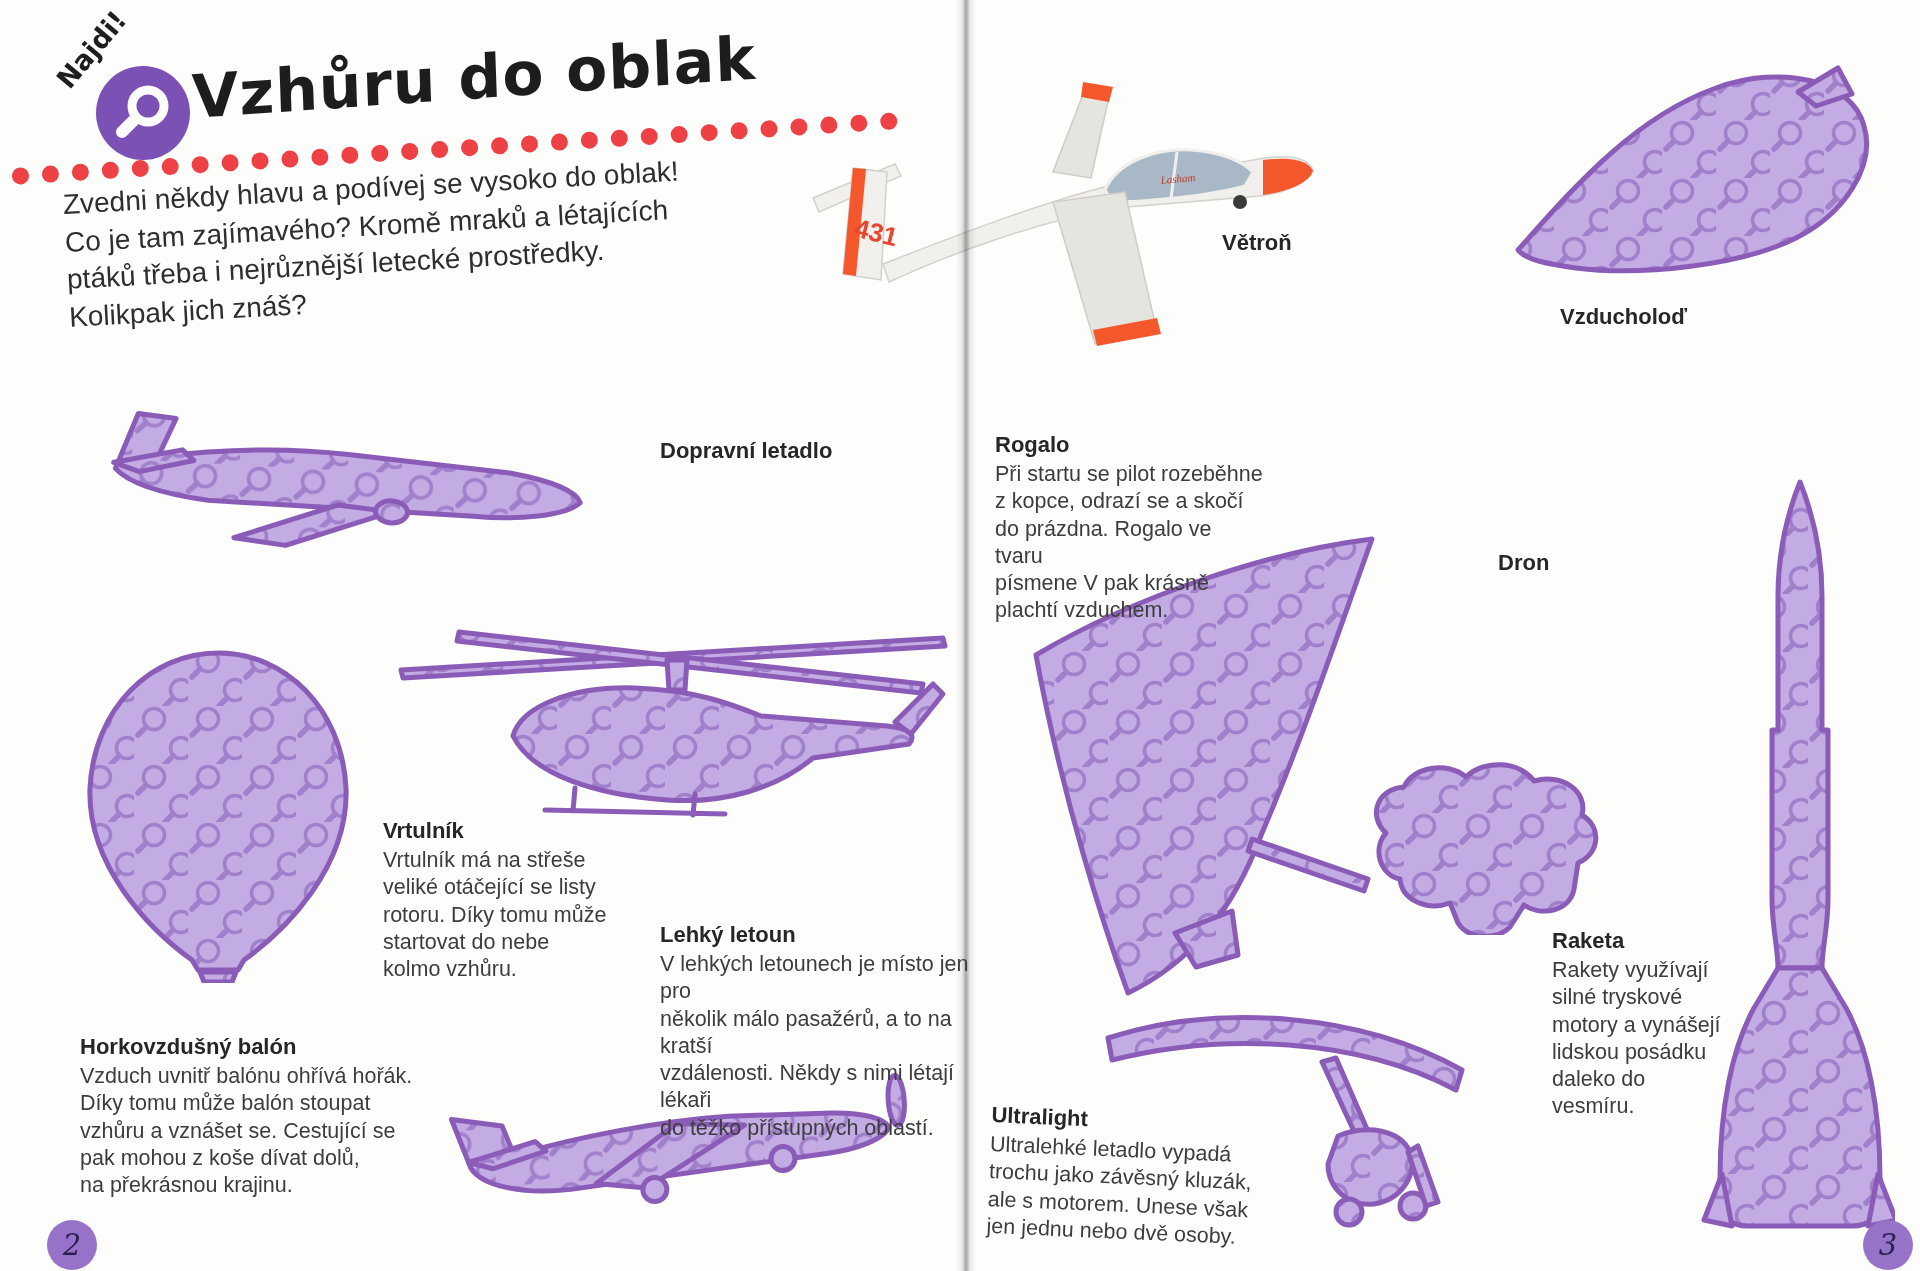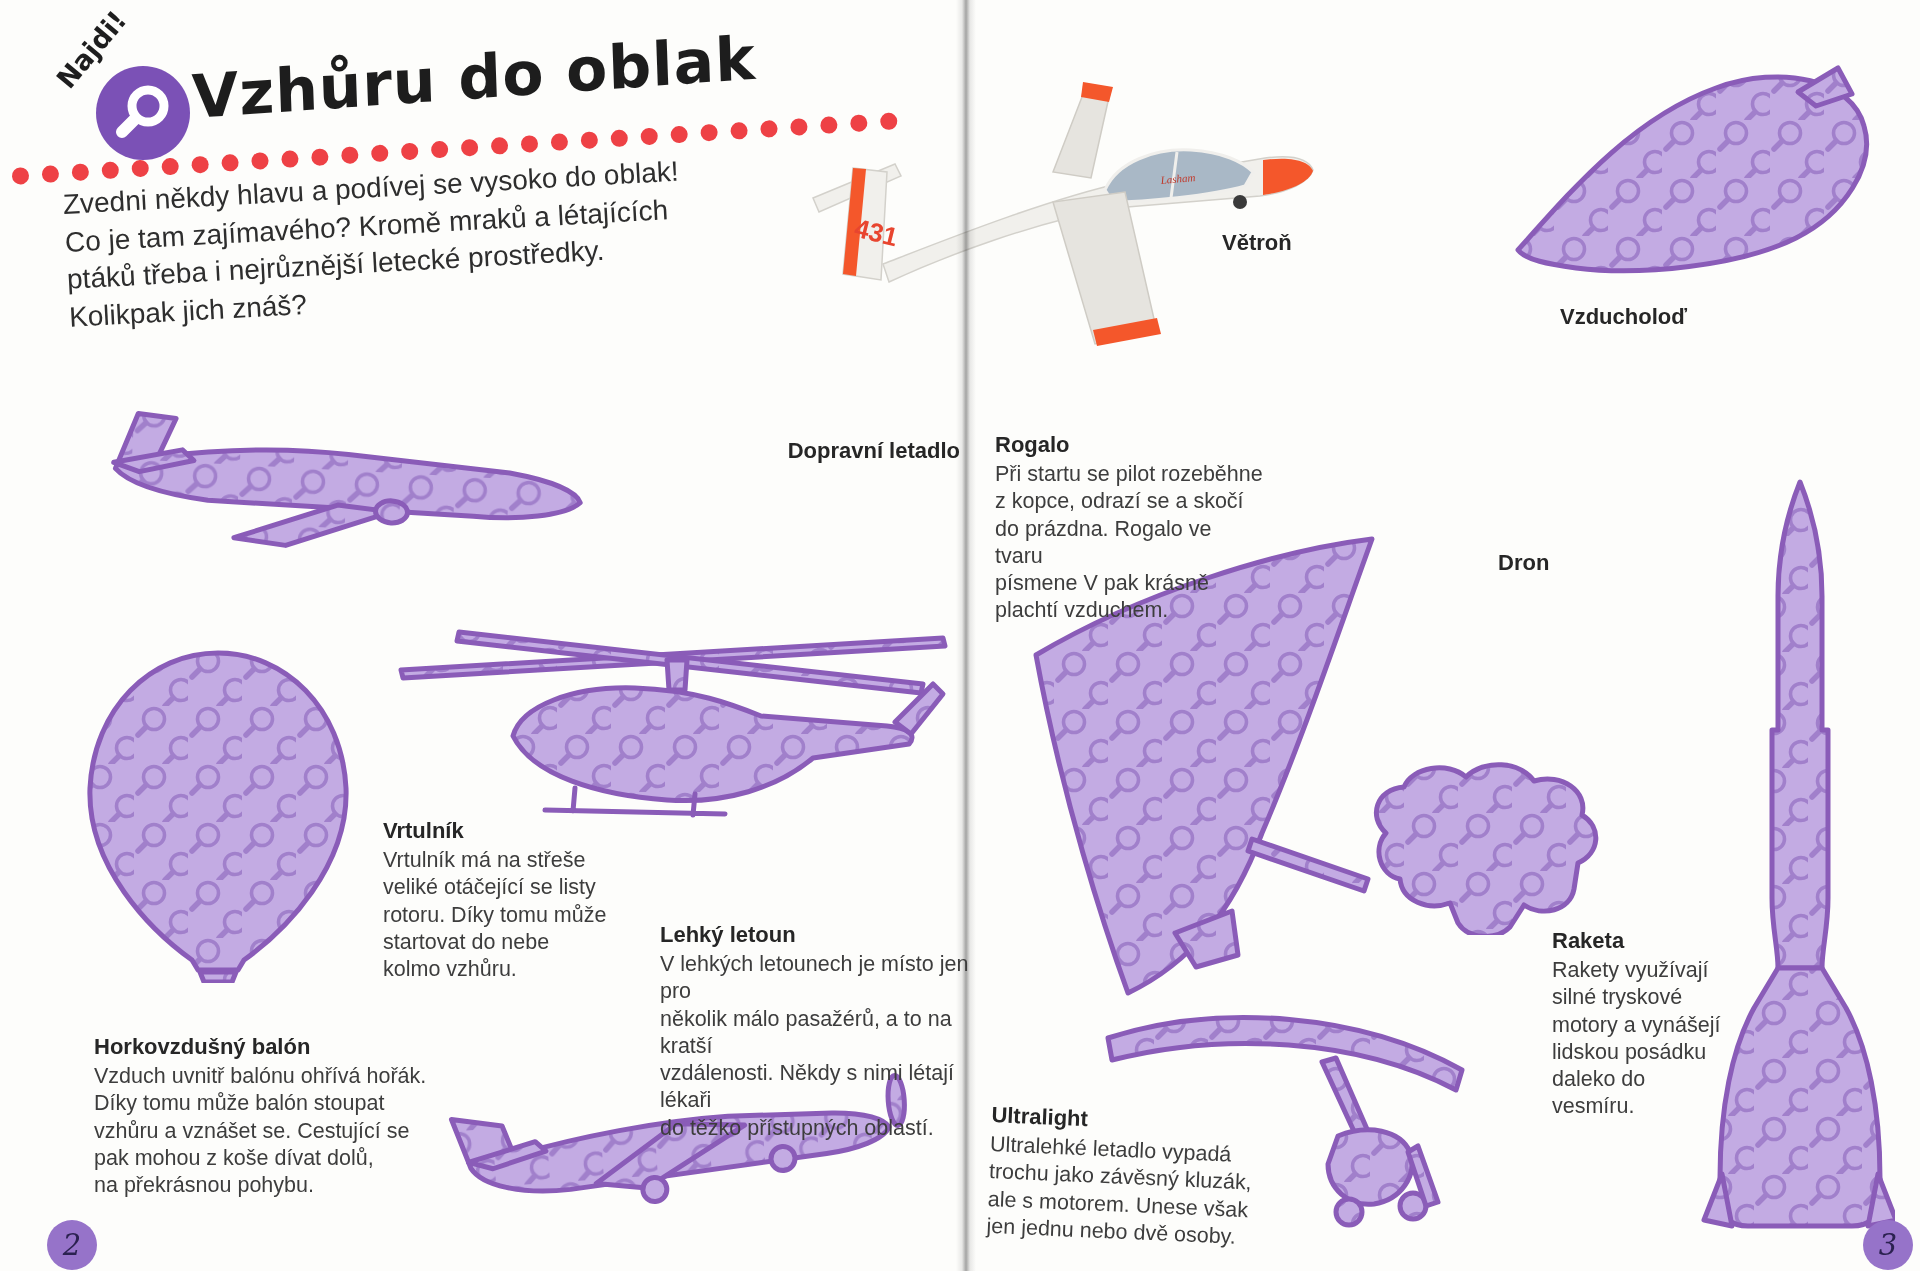--- a/index.html
+++ b/index.html
@@ -277,7 +277,7 @@
     <path class="sil-stroke" d="M178,696 L196,742 L168,748 Z"></path>
 </svg>
 
-<div class="entry" style="left:660px;top:438px;width:300px;text-align:right;">
+<div class="entry" style="left:660px;top:438px;width:300px;">
   <div class="entry-heading">Dopravní letadlo</div>
 </div>
 <div class="entry" style="left:383px;top:818px;width:250px;">

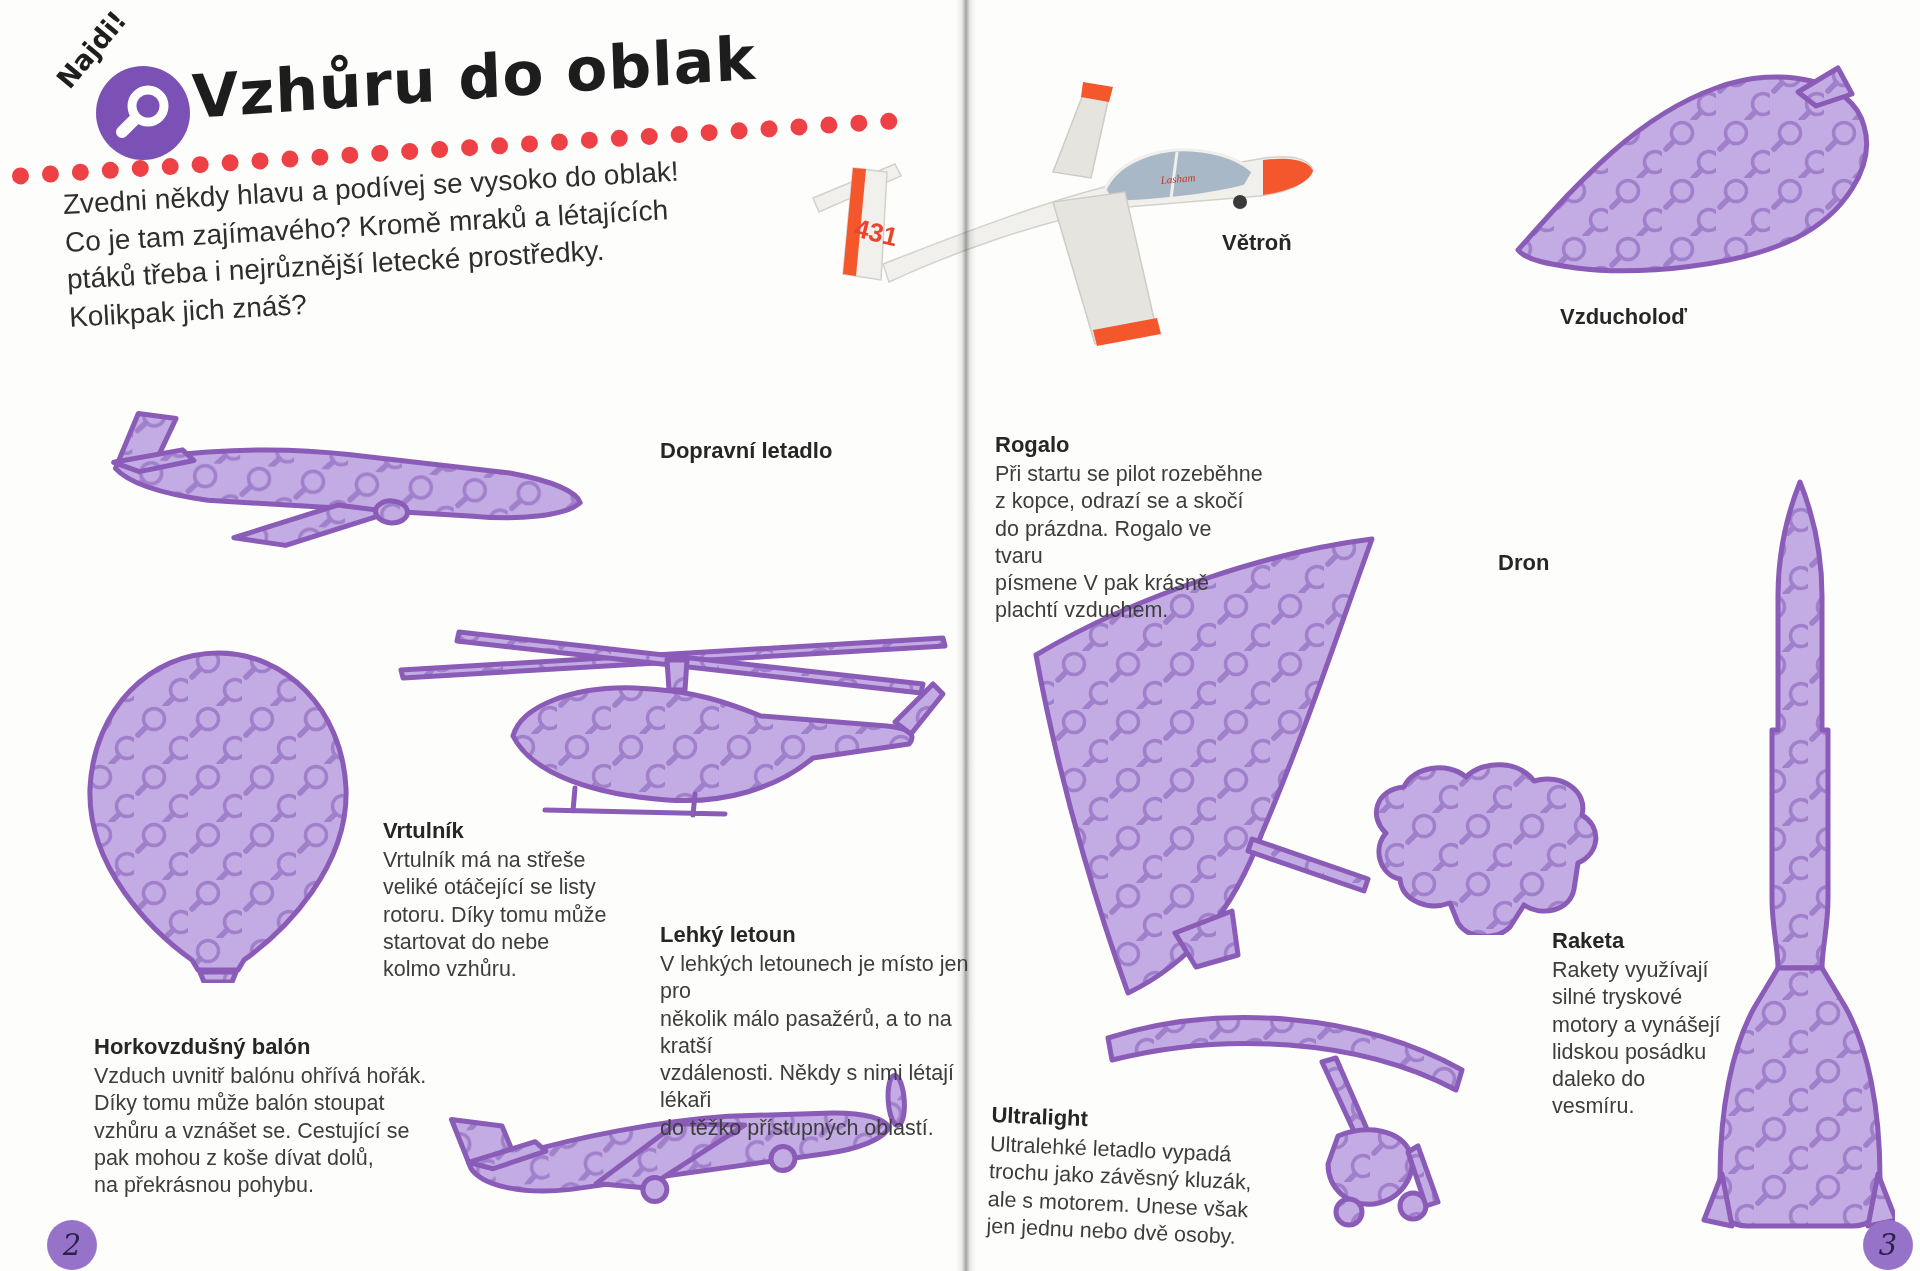--- a/index.html
+++ b/index.html
@@ -288,7 +288,7 @@
 startovat do nebe
 kolmo vzhůru.</div>
 </div>
-<div class="entry" style="left:80px;top:1034px;width:345px;margin-left:14px;">
+<div class="entry" style="left:80px;top:1034px;width:345px;">
   <div class="entry-heading">Horkovzdušný balón</div>
   <div class="entry-body">Vzduch uvnitř balónu ohřívá hořák.
 Díky tomu může balón stoupat

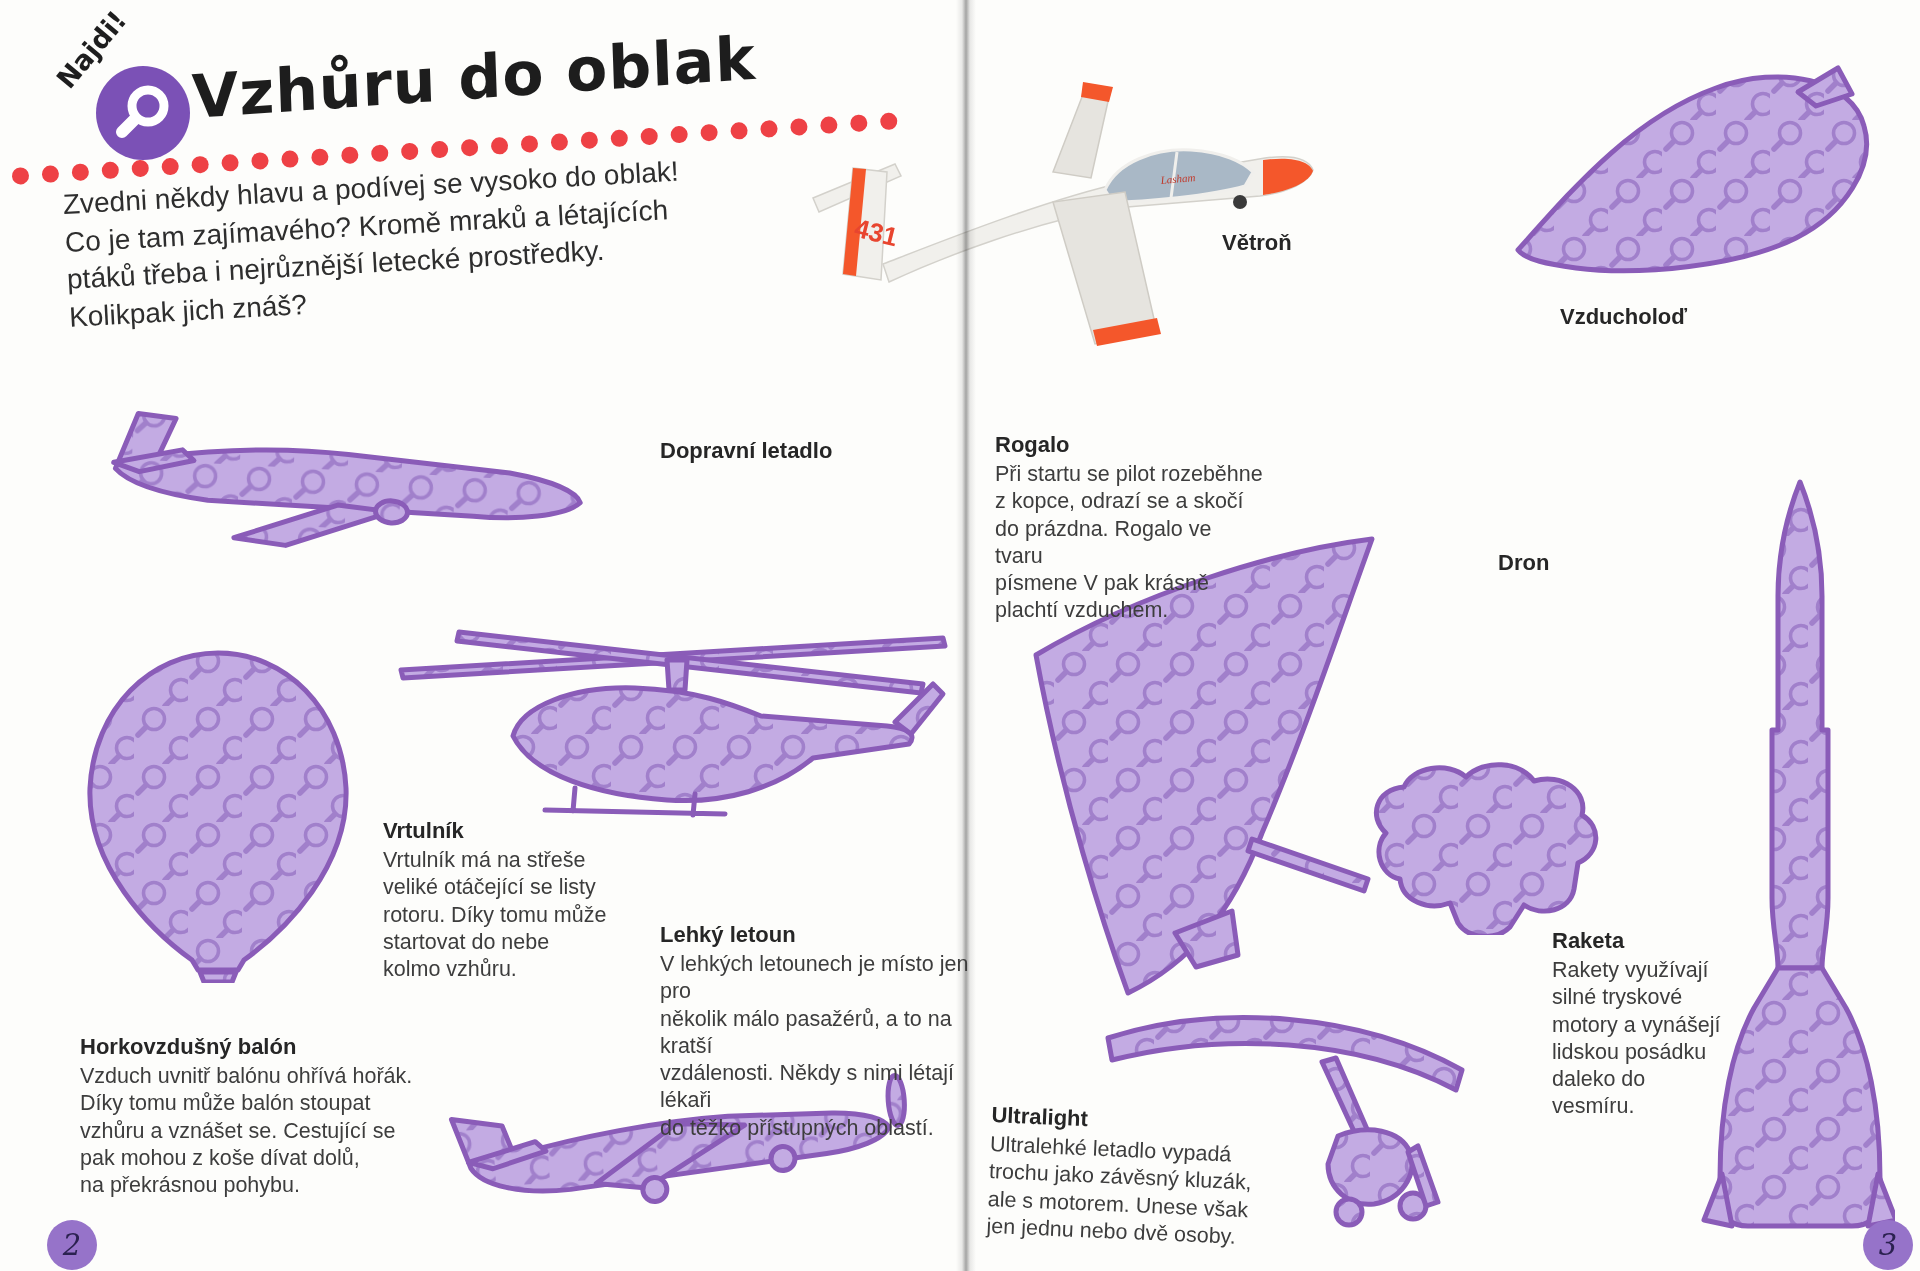--- a/index.html
+++ b/index.html
@@ -294,7 +294,7 @@
 Díky tomu může balón stoupat
 vzhůru a vznášet se. Cestující se
 pak mohou z koše dívat dolů,
-na překrásnou pohybu.</div>
+na překrásnou krajinu.</div>
 </div>
 <div class="entry" style="left:660px;top:922px;width:340px;">
   <div class="entry-heading">Lehký letoun</div>

